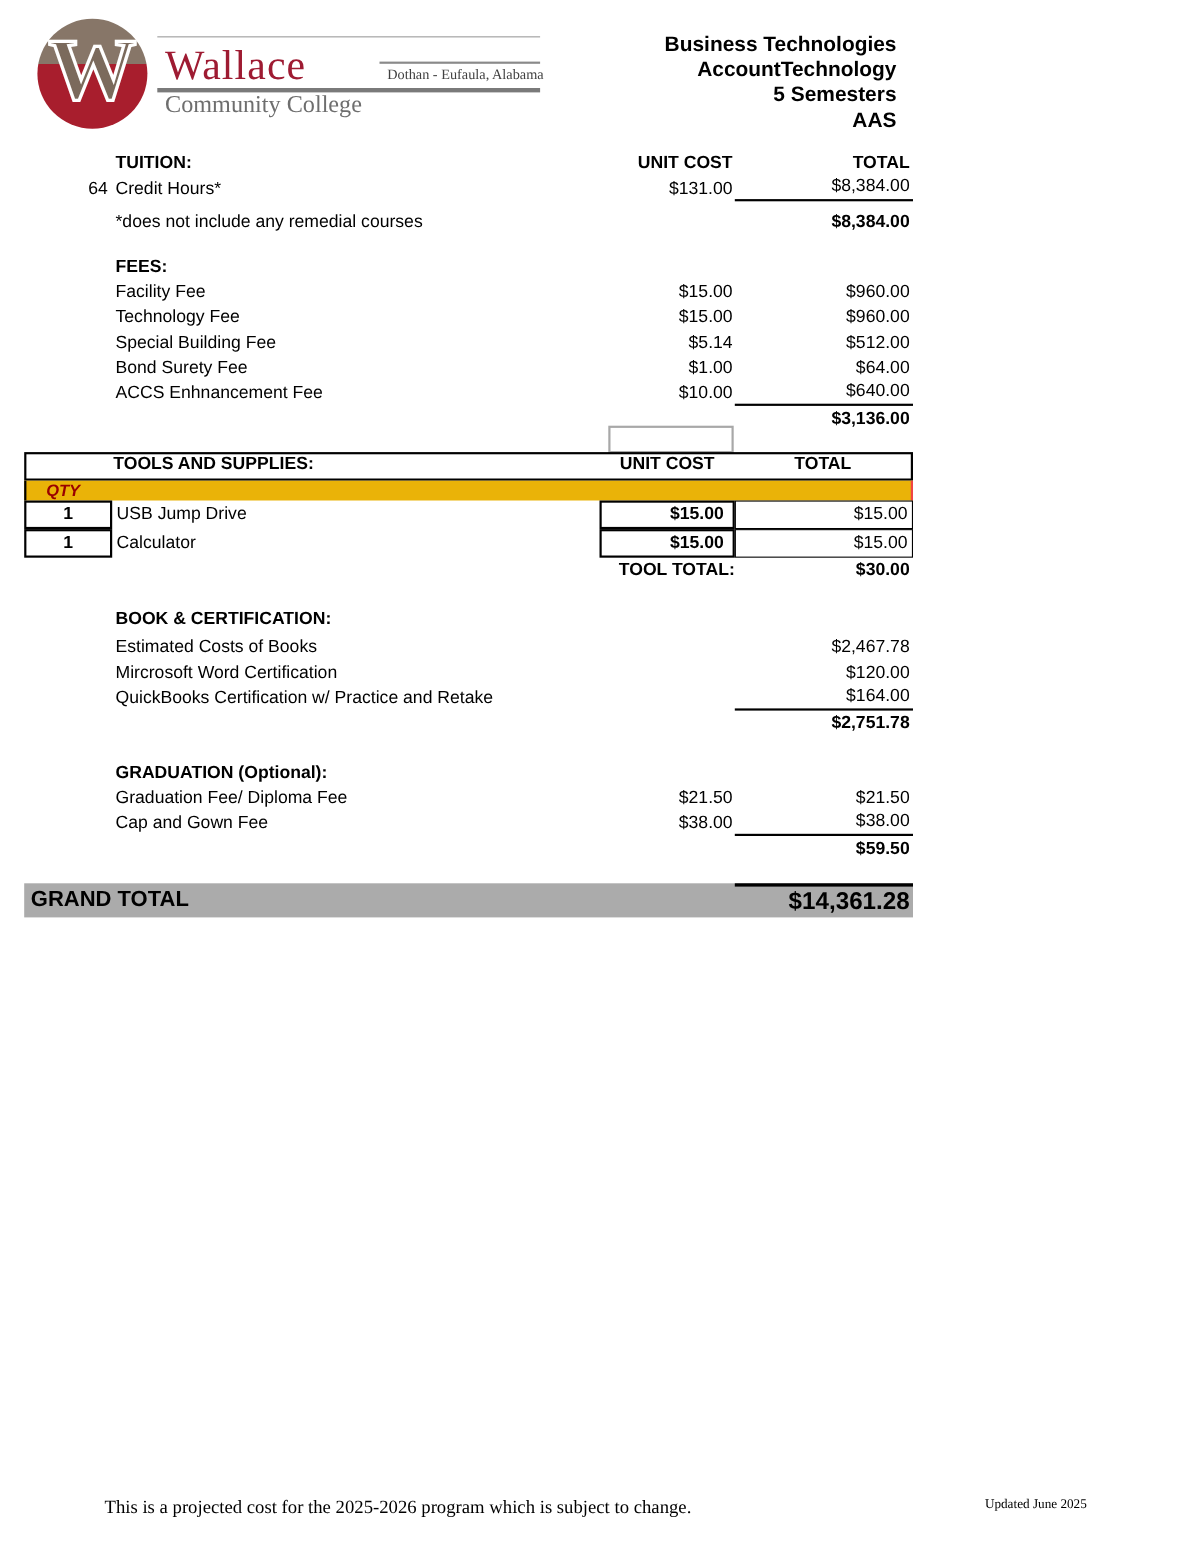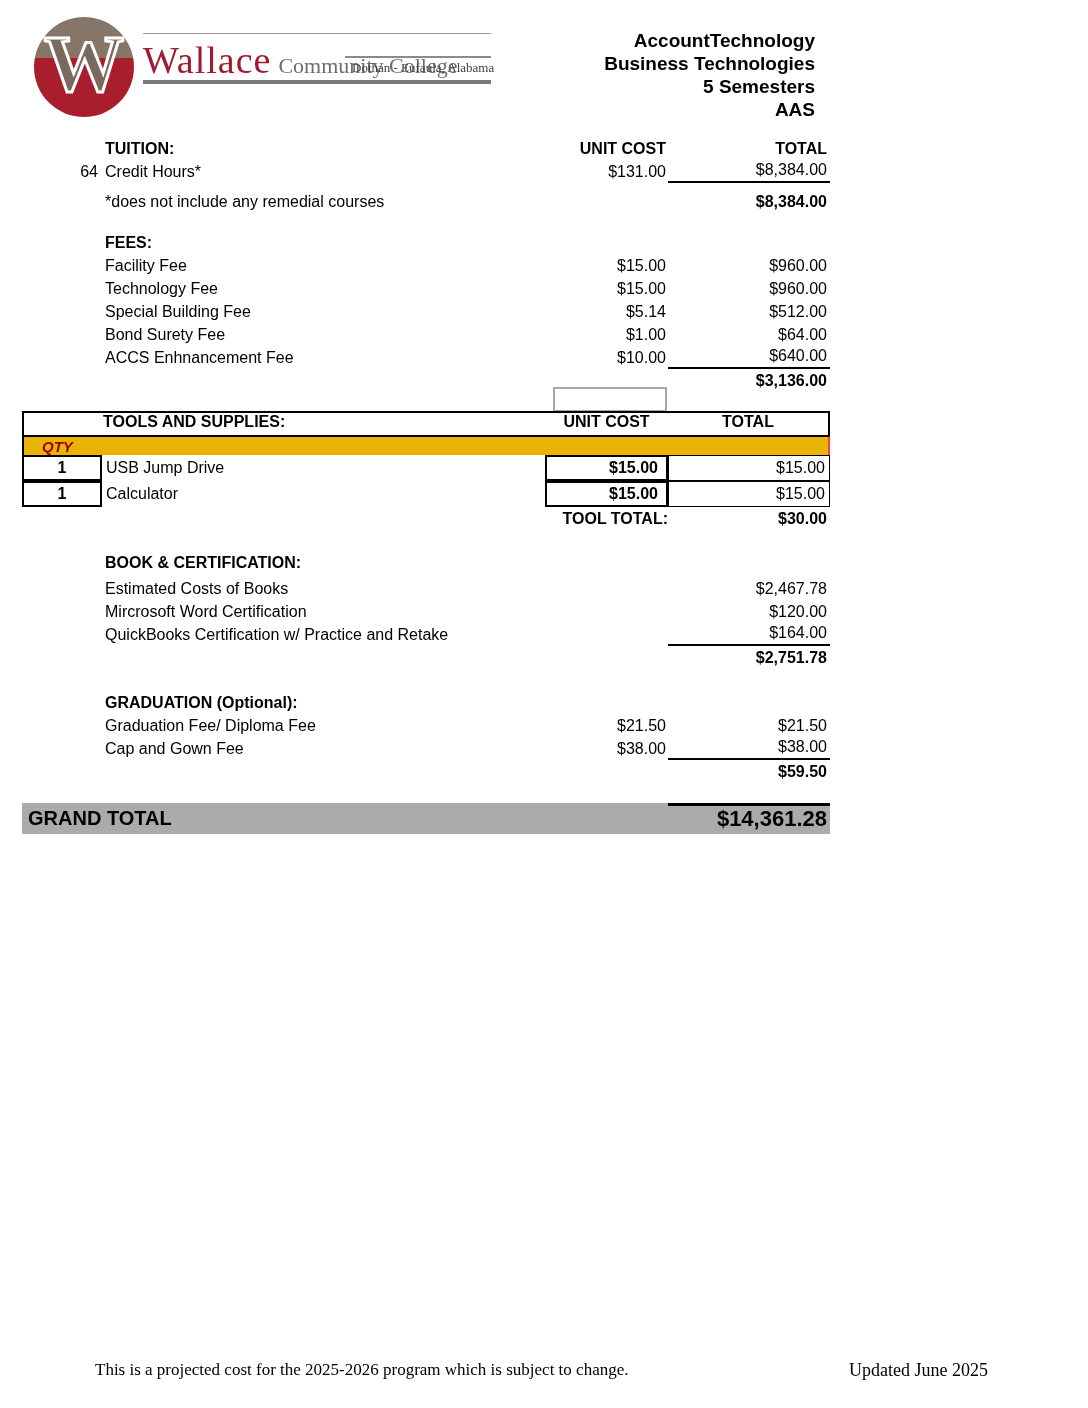--- a/index.html
+++ b/index.html
@@ -32,7 +32,7 @@
   #logo-topline  { left: 143px; top: 33px; width: 348px; height: 1px; background: #9c9c9c; }
   #logo-botline  { left: 143px; top: 80px; width: 348px; height: 4px; background: #7a7a7a; }
   #logo-locline  { left: 345px; top: 56px; width: 146px; height: 2px; background: #8a8a8a; }
-  #logo-namewrap { left: 143px; top: 38px; width: 348px; display: flex; align-items: baseline; }
+  #logo-namewrap { left: 143px; top: 38px; width: 348px; display: flex; align-items: baseline; flex-direction: column; }
   .wallace  { font-family: "Liberation Serif", serif; font-size: 38px; color: #9e1b32; letter-spacing: 1px; }
   .colltext { font-family: "Liberation Serif", serif; font-size: 22px; color: #6e6e6e; margin-left: 7px; }
   #logo-loc { left: 352px; top: 60px; font-family: "Liberation Serif", serif; font-size: 13px; color: #404040; }

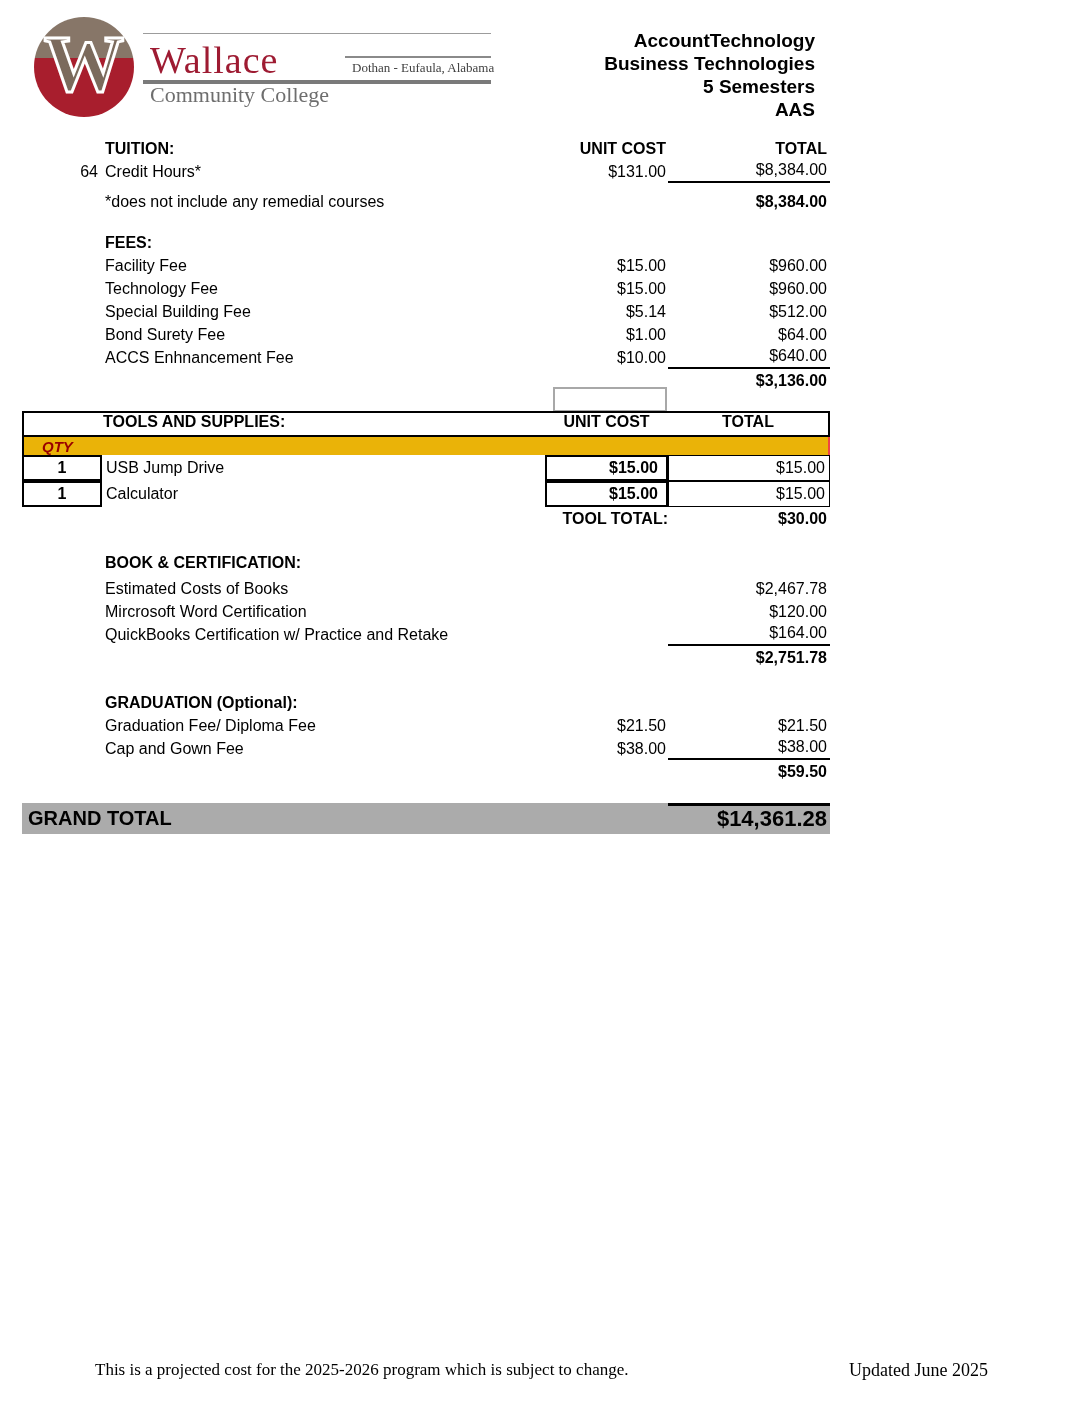--- a/index.html
+++ b/index.html
@@ -117,8 +117,8 @@
 <div class="abs" id="logo-botline"></div>
 
 <div class="abs" id="prog-header">
+  <div>Business Technologies</div>
   <div>AccountTechnology</div>
-  <div>Business Technologies</div>
   <div>5 Semesters</div>
   <div>AAS</div>
 </div>

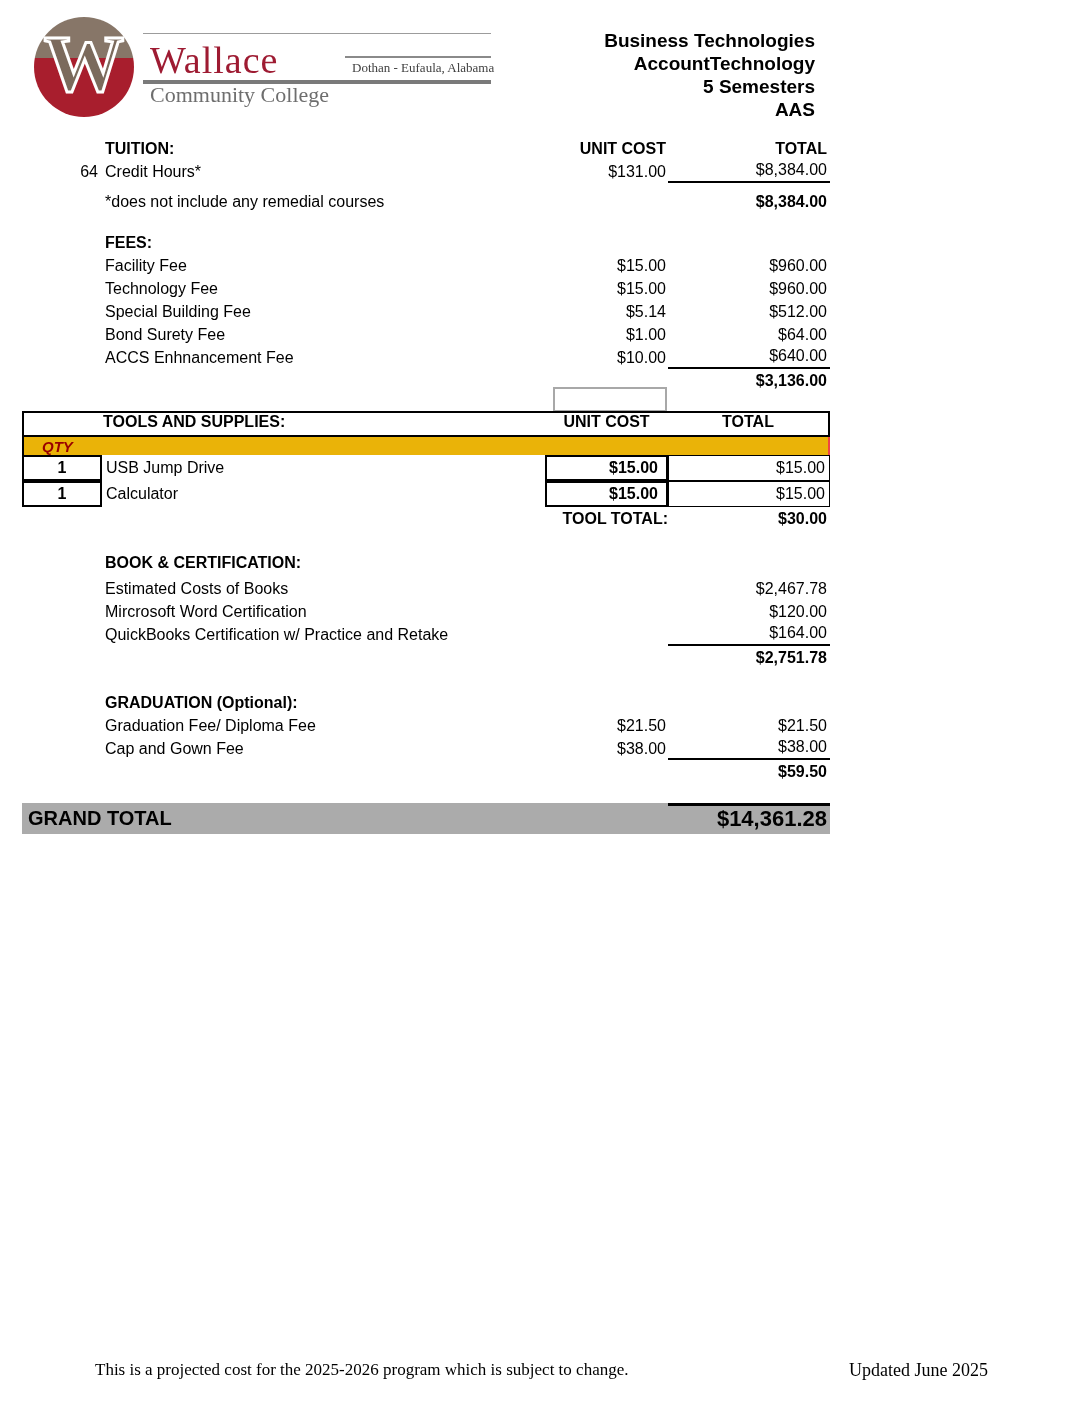--- a/index.html
+++ b/index.html
@@ -100,7 +100,7 @@
 
   
   #footer-note    { left: 95px;  top: 1360px; font-family: "Liberation Serif", serif; font-size: 17px; }
-  #footer-updated { right: 100px; top: 1360px; font-family: "Liberation Serif", serif; font-size: 18px; text-align: right; }
+  #footer-updated { right: 100px; top: 1360px; font-family: "Liberation Serif", serif; font-size: 12px; text-align: right; }
 </style>
 </head>
 <body>

